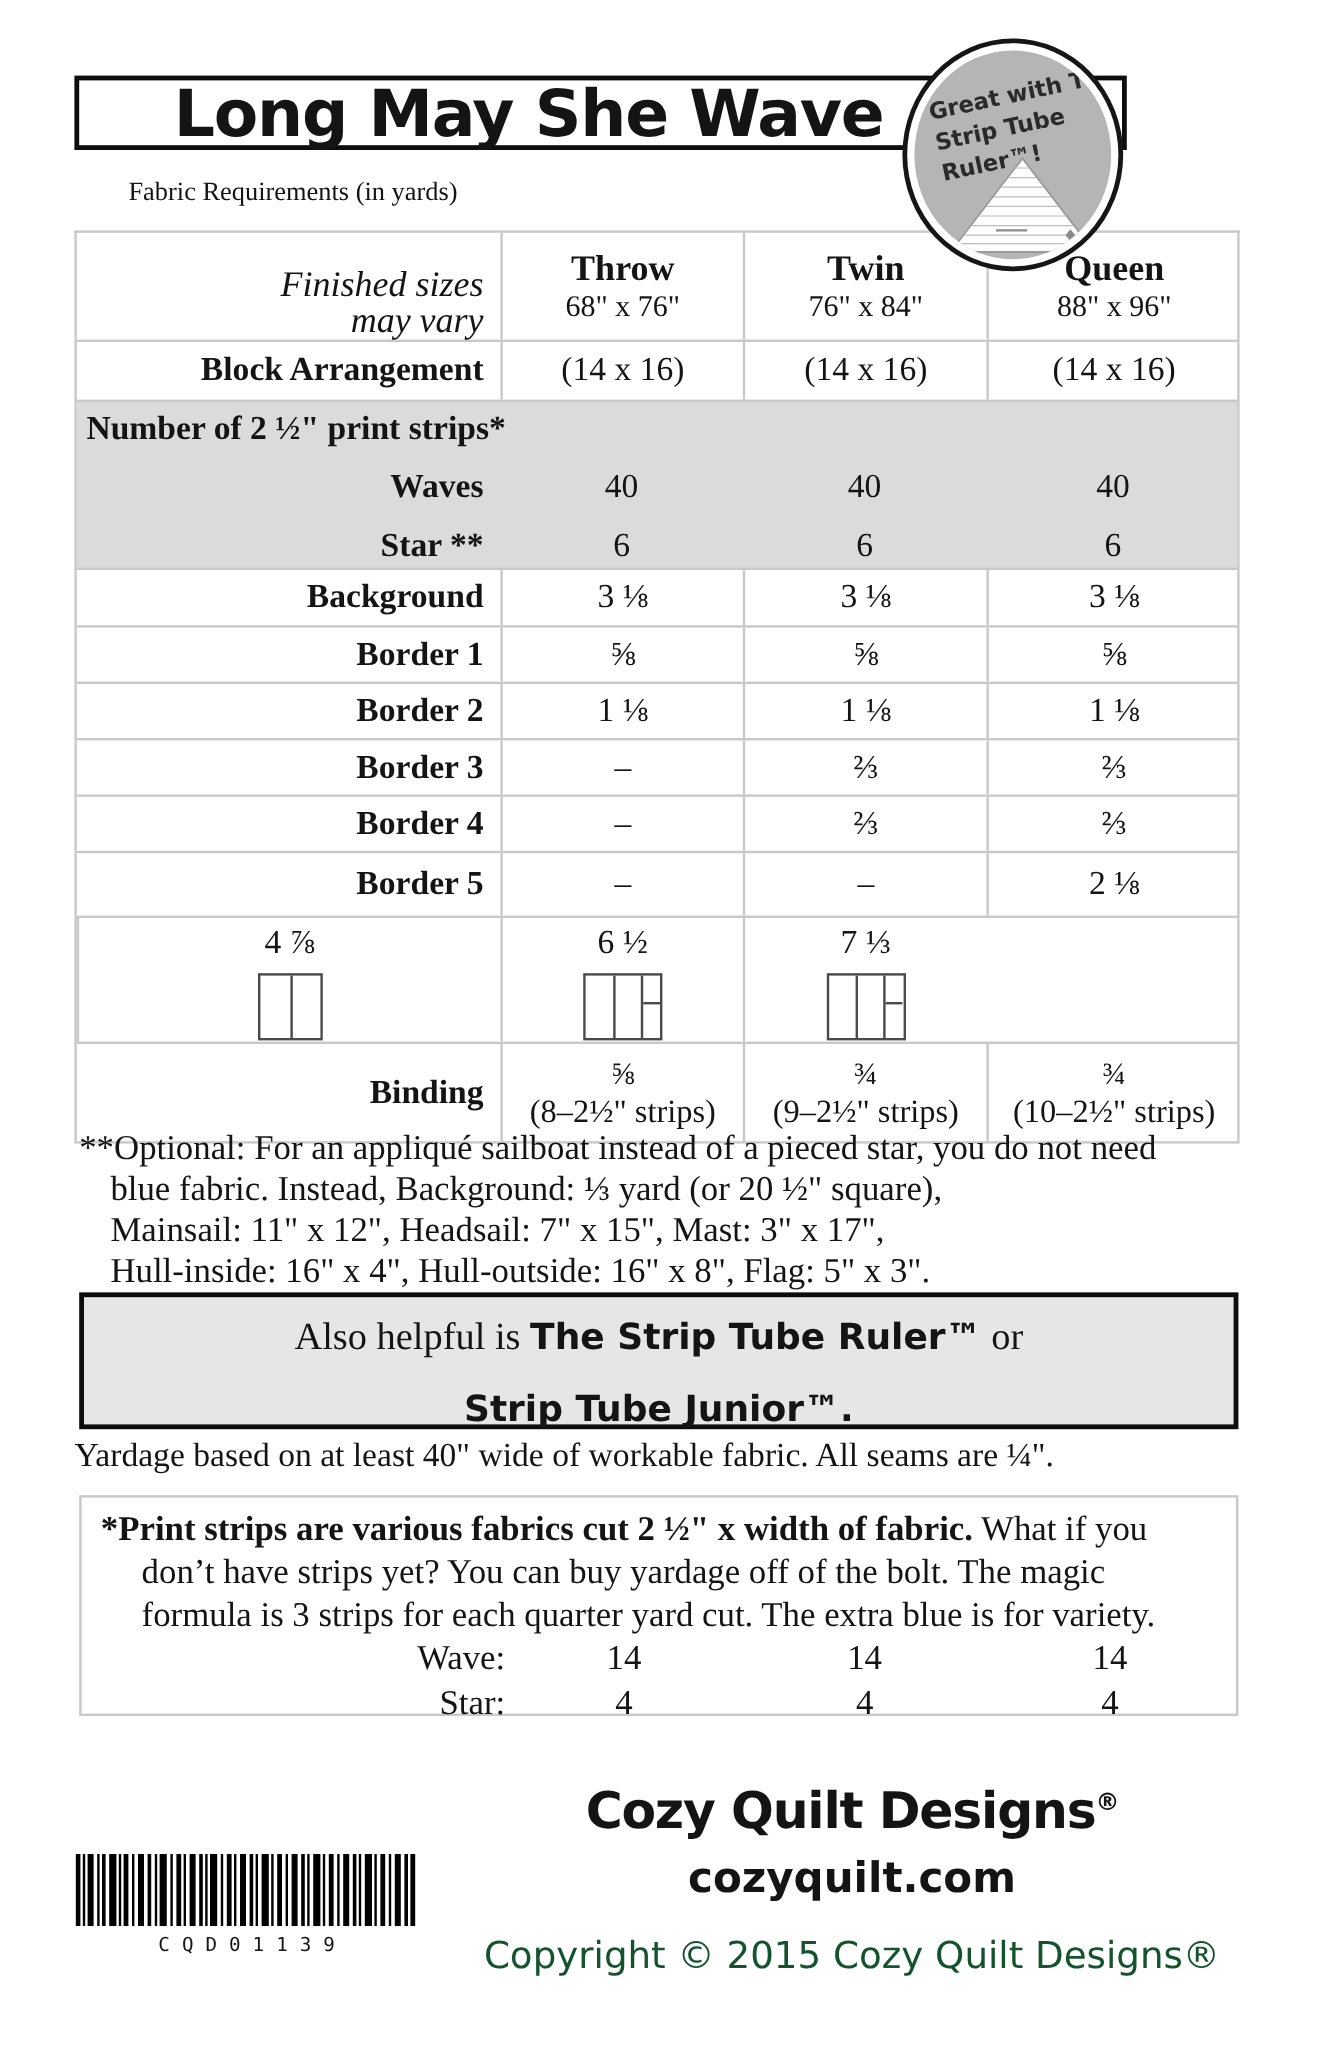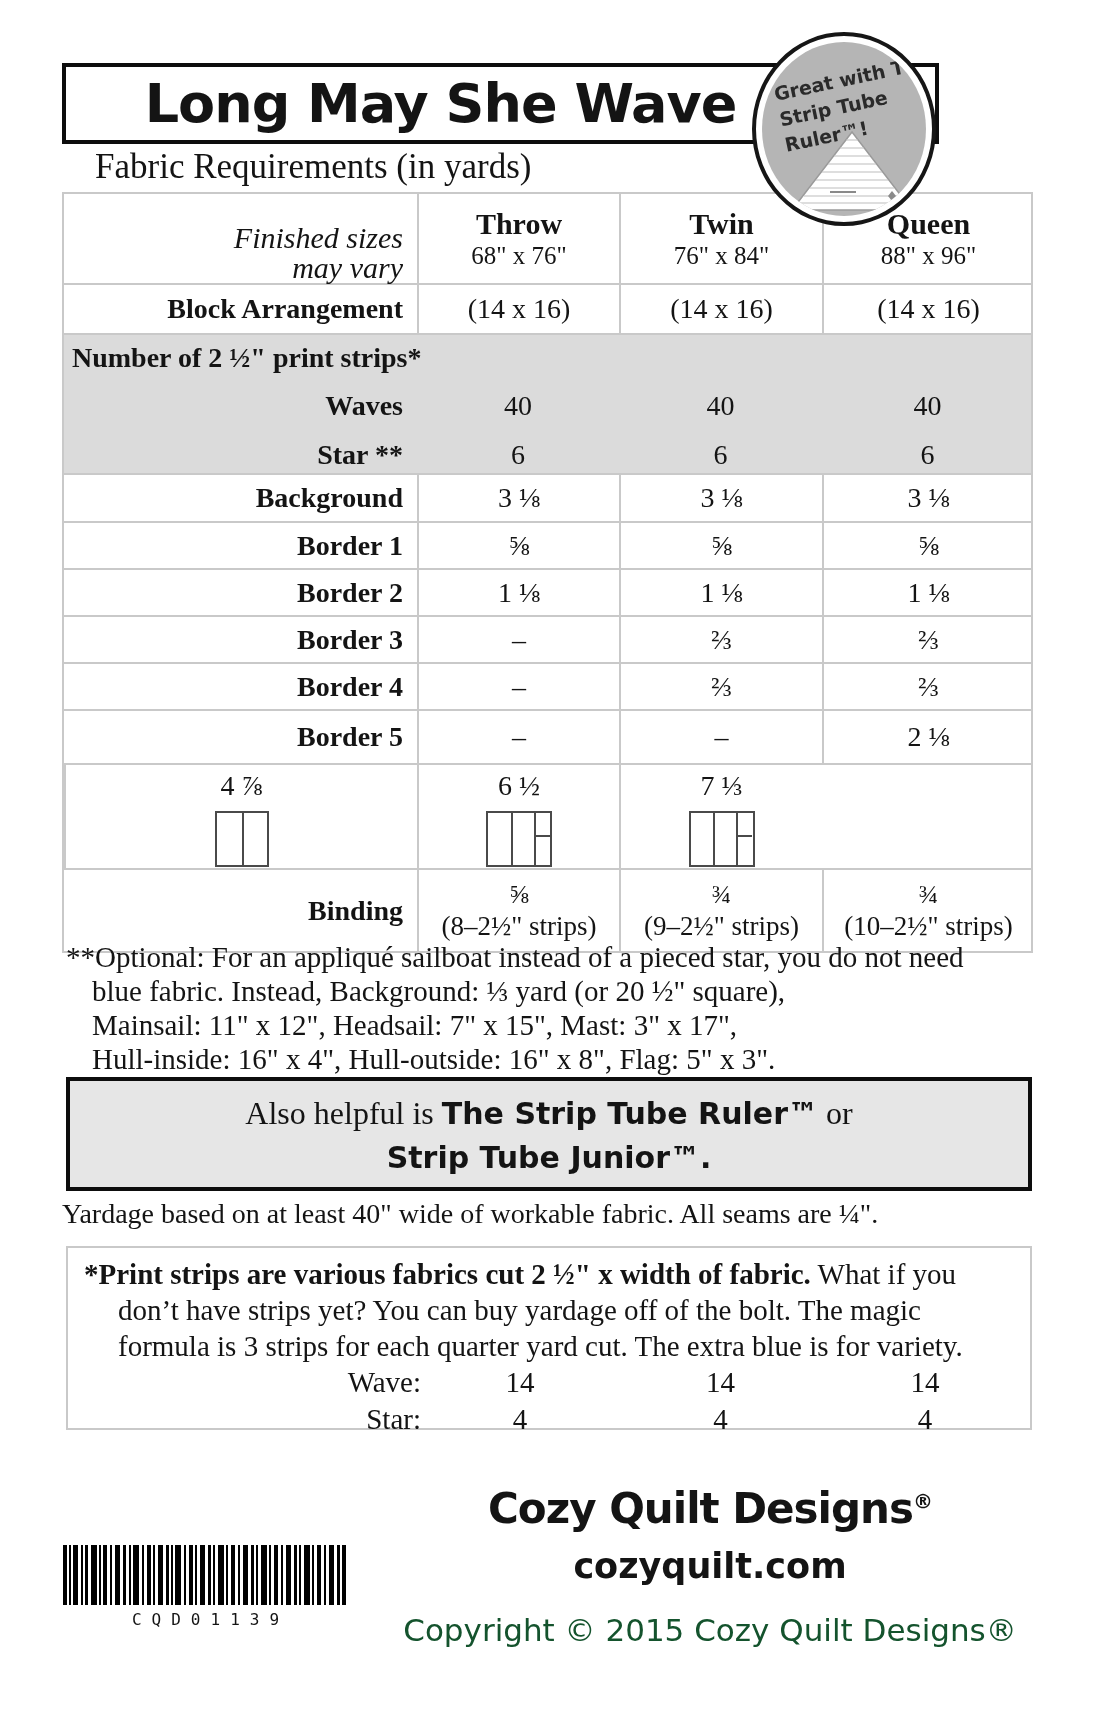--- a/index.html
+++ b/index.html
@@ -10,7 +10,7 @@
   }
   
   .title-box {
-    position:absolute; left:62px; top:63px; width:877px; height:81px;
+    position:absolute; left:62px; top:63px; width:877px; height:62px;
     border:4px solid #0d0d0d; display:flex; align-items:center; justify-content:center;
     padding-right:120px;
   }

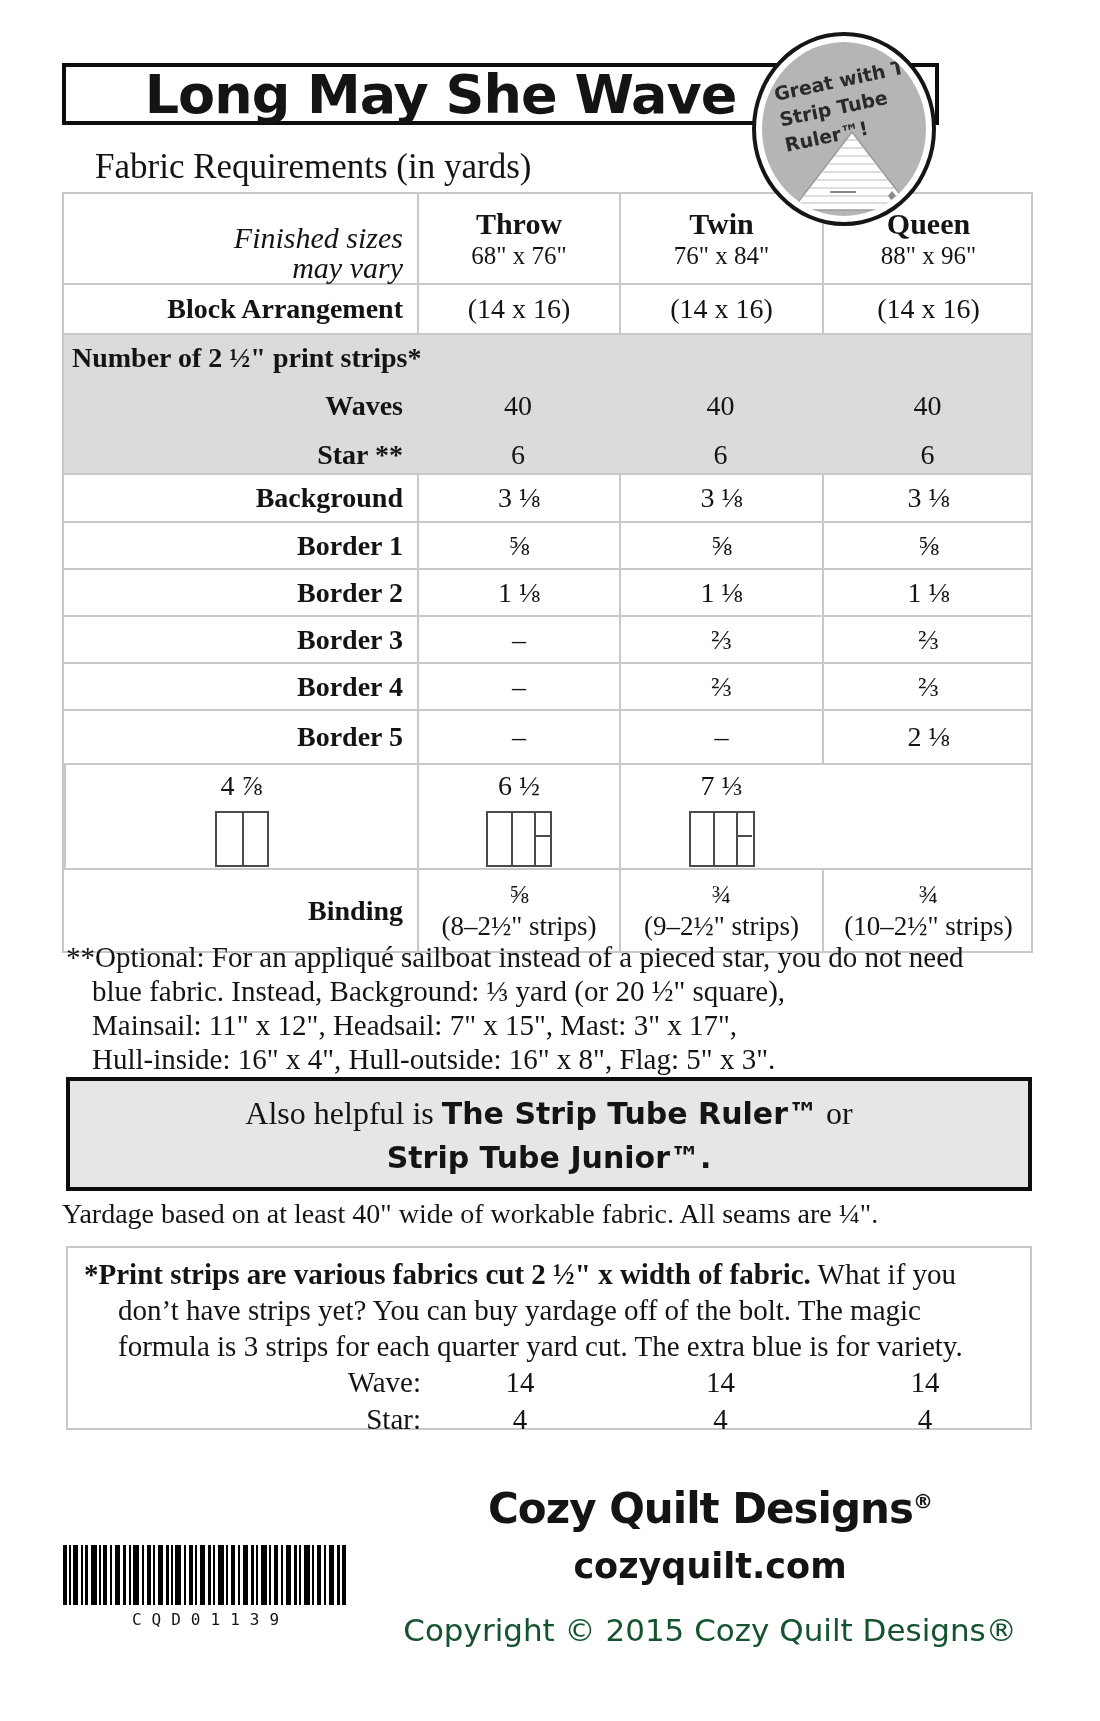--- a/index.html
+++ b/index.html
@@ -33,7 +33,7 @@
   }
   .badge-ruler { position:absolute; left:28px; top:88px; }
   
-  .fabric-heading { position:absolute; left:95px; top:147px; font-size:35px; }
+  .fabric-heading { position:absolute; left:107px; top:147px; font-size:22px; }
   
   .req-table {
     position:absolute; left:62px; top:192px; width:971px;

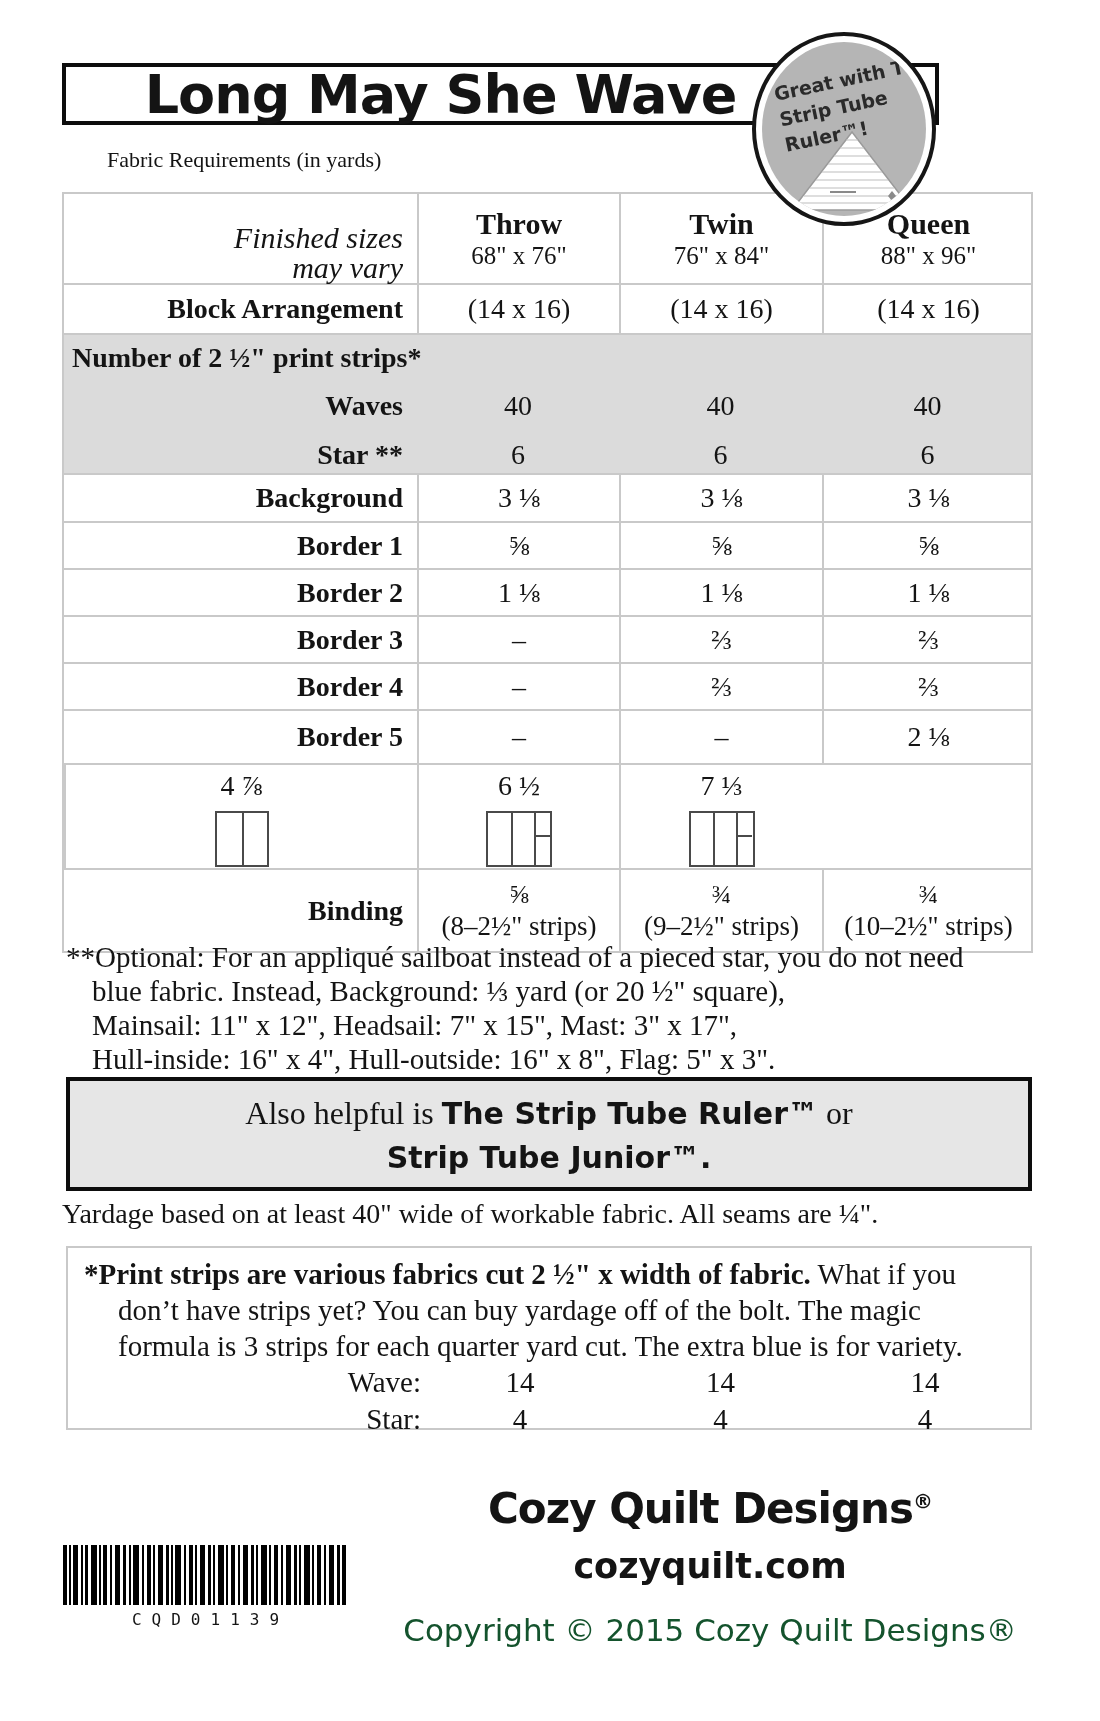--- a/index.html
+++ b/index.html
@@ -88,7 +88,7 @@
   }
   .helper-line1 { font-size:32px; line-height:40px; }
   .hand { font-family:"DejaVu Sans", sans-serif; font-weight:bold; font-size:30px; letter-spacing:0px; }
-  .helper-line2 { margin-top:6px;text-align:center; }
+  .helper-line2 { margin-top:22px;text-align:center; }
   
   .yardage-note { position:absolute; left:62px; top:1198px; width:971px; text-align:left; font-size:28px; }
   

